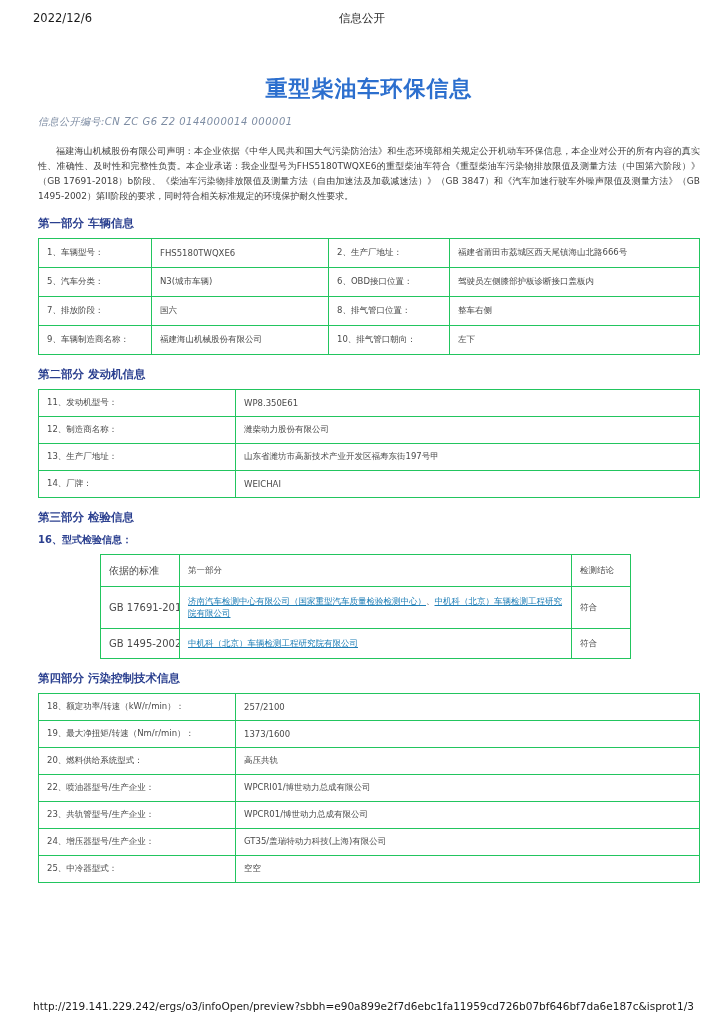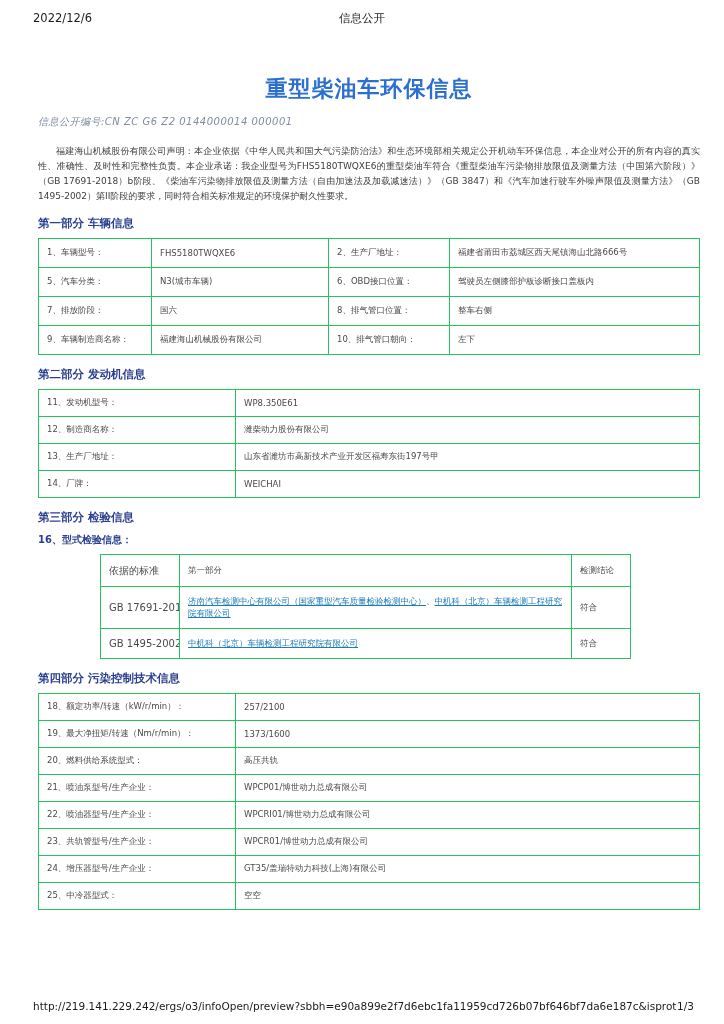--- a/index.html
+++ b/index.html
@@ -176,10 +176,6 @@
           <td class="c2">高压共轨</td>
         </tr>
         <tr>
-          <td class="c1">21、喷油泵型号/生产企业：</td>
-          <td class="c2">WPCP01/博世动力总成有限公司</td>
-        </tr>
-        <tr>
           <td class="c1">22、喷油器型号/生产企业：</td>
           <td class="c2">WPCRI01/博世动力总成有限公司</td>
         </tr>

